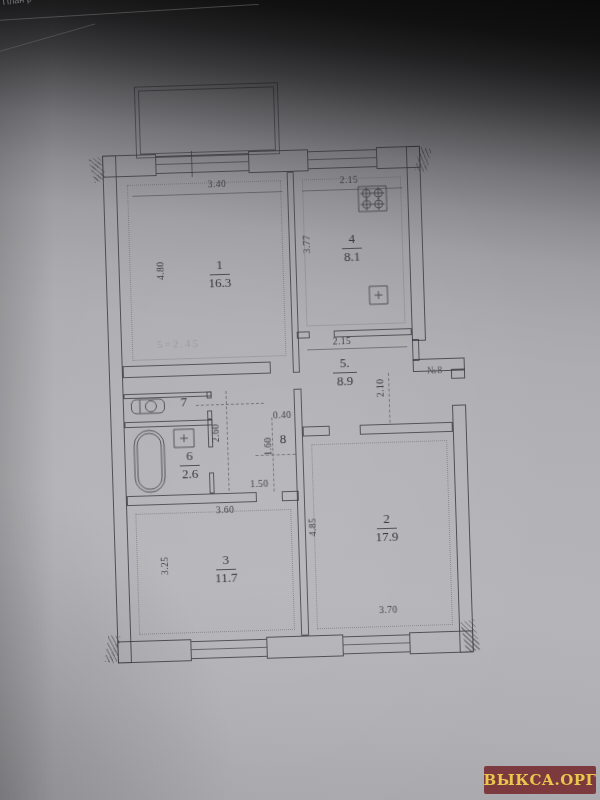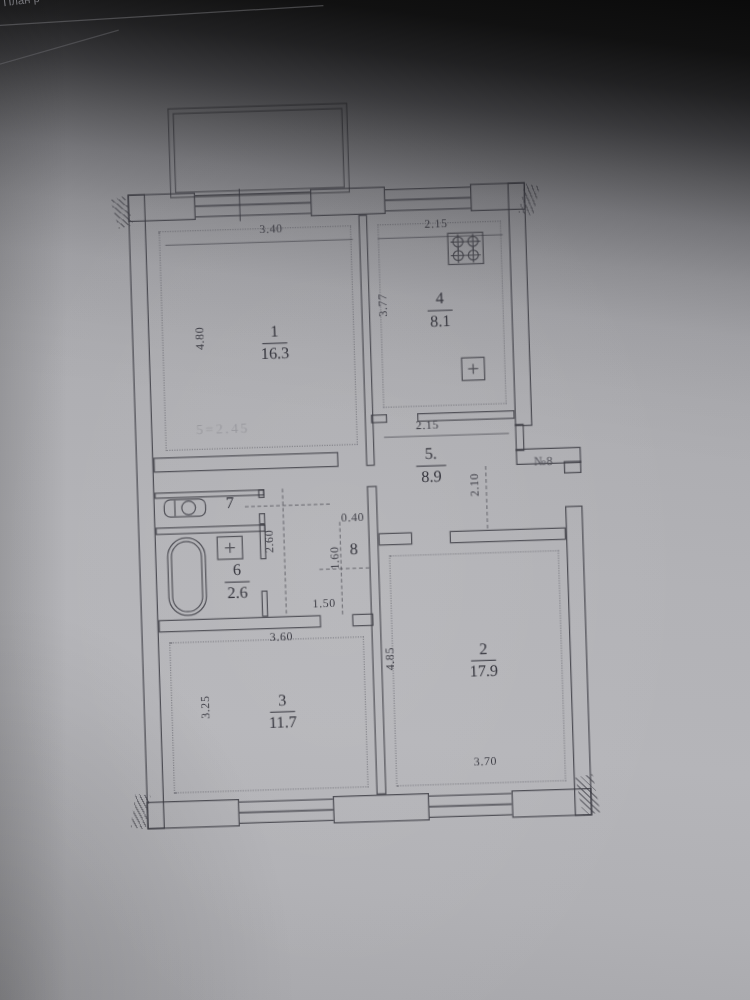--- a/index.html
+++ b/index.html
@@ -210,6 +210,9 @@
 
   <div class="shadow"></div>
 
+  <div class="watermark">
+    <span>ВЫКСА.ОРГ</span>
+  </div>
 
 </div>
 

